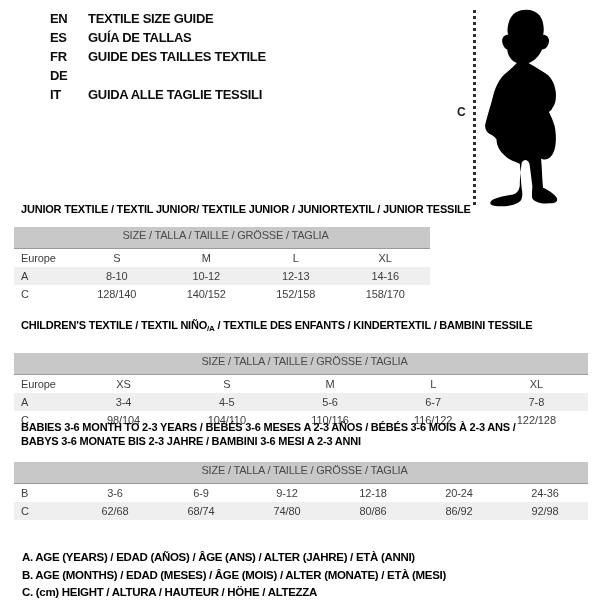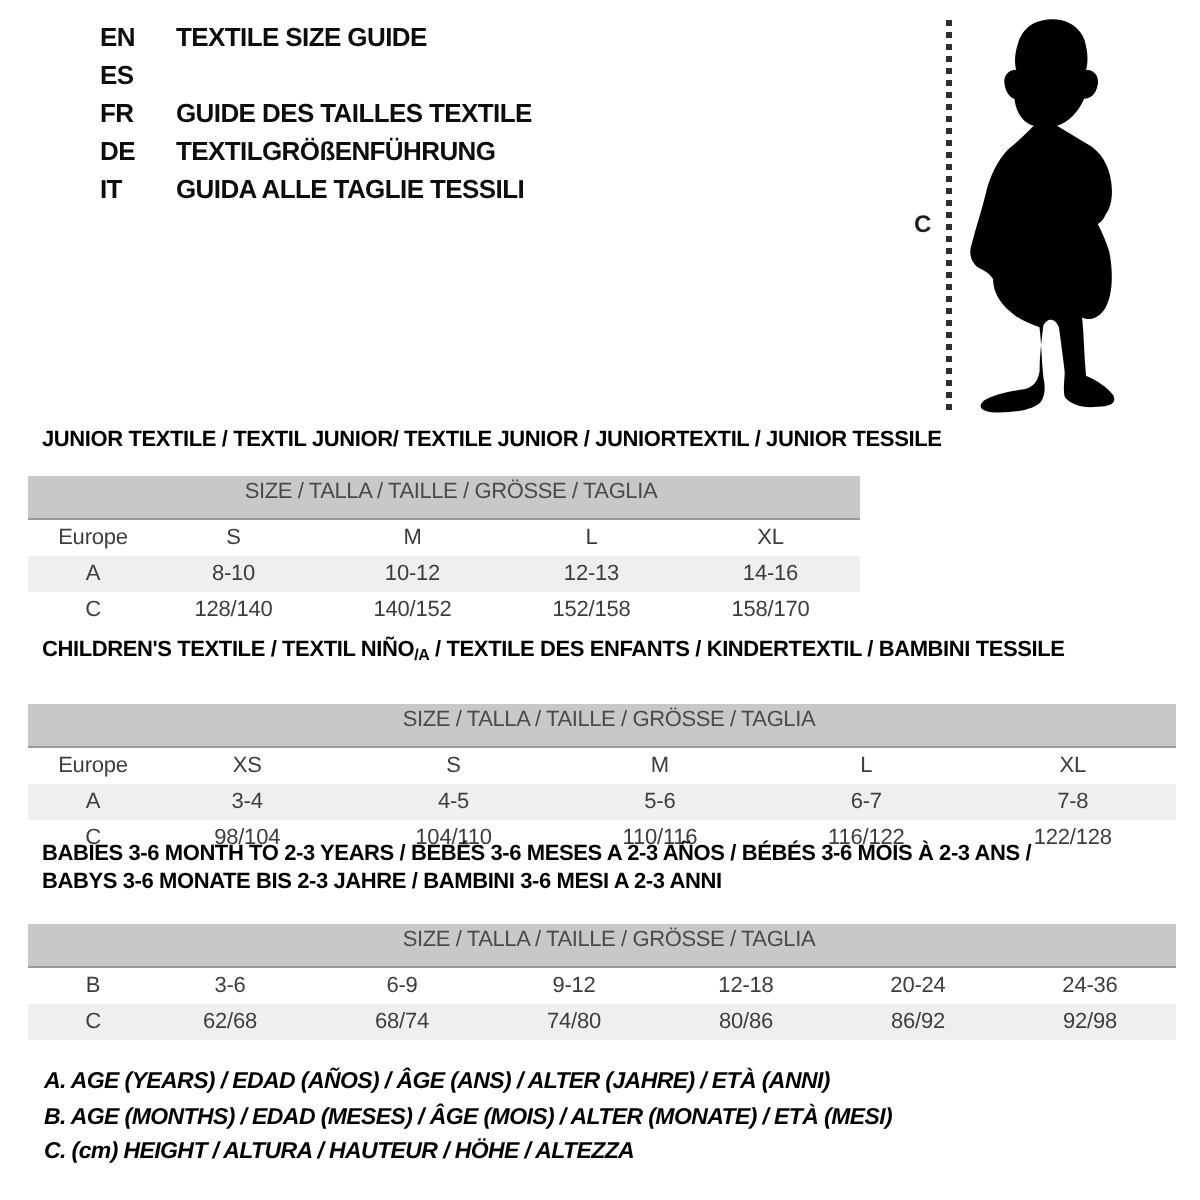--- a/index.html
+++ b/index.html
@@ -64,6 +64,7 @@
       </div>
       <div class="lang-row">
         <span class="lang-code">ES</span>
+        <span class="lang-label">GUÍA DE TALLAS</span>
       </div>
       <div class="lang-row">
         <span class="lang-code">FR</span>

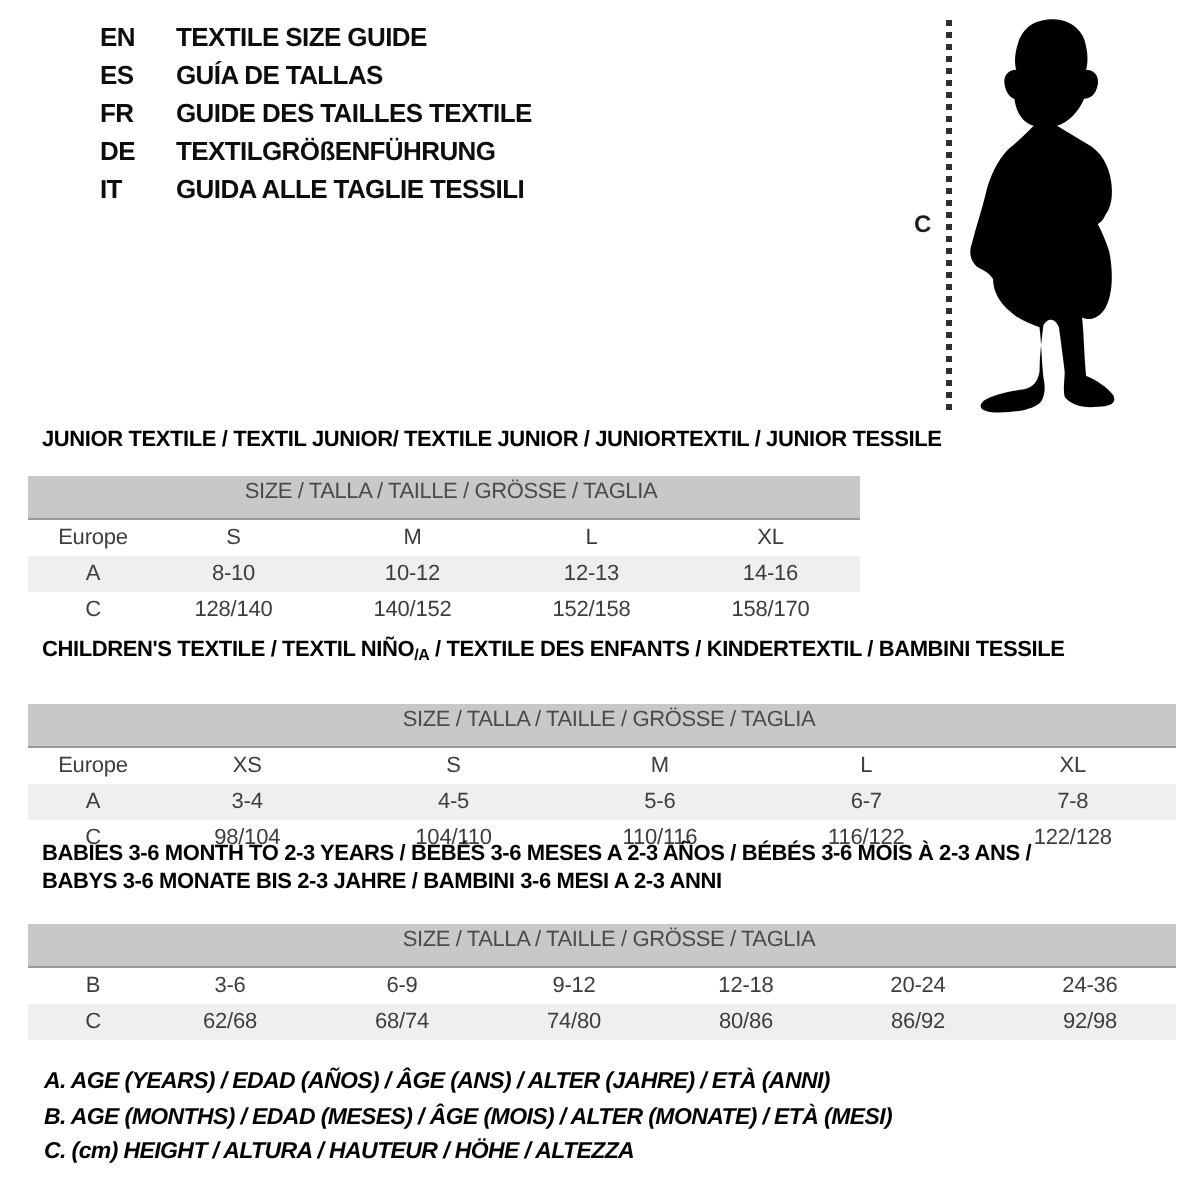--- a/index.html
+++ b/index.html
@@ -72,7 +72,6 @@
       </div>
       <div class="lang-row">
         <span class="lang-code">DE</span>
-        <span class="lang-label">TEXTILGRÖßENFÜHRUNG</span>
       </div>
       <div class="lang-row">
         <span class="lang-code">IT</span>

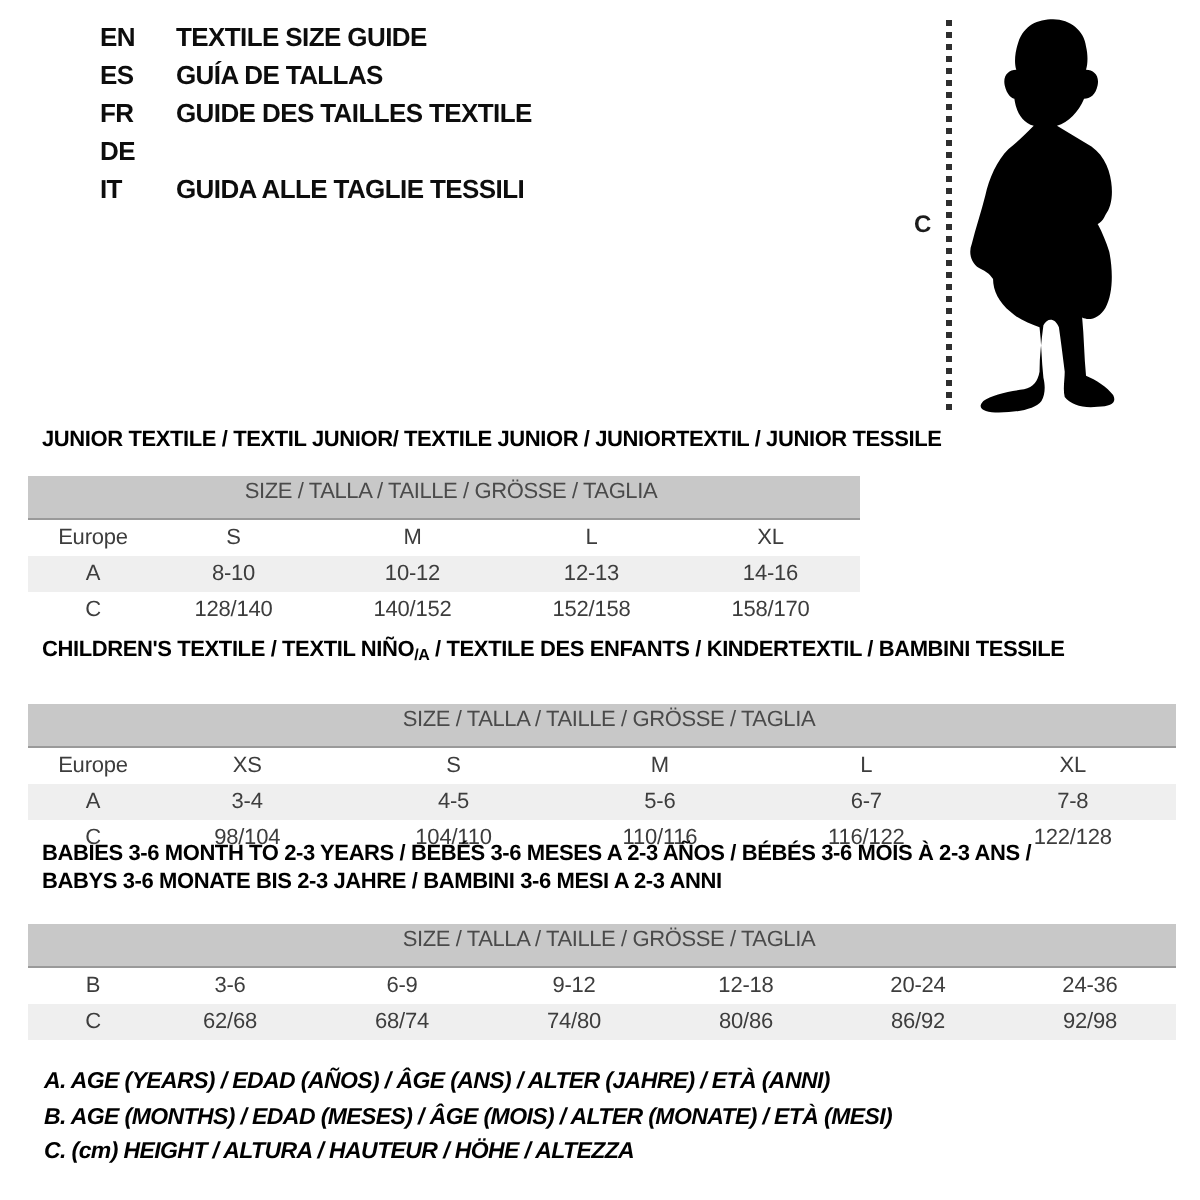--- a/index.html
+++ b/index.html
@@ -23,7 +23,7 @@
 
   
   .section{position:absolute;left:14px;}
-  .sec-1{top:213px;width:416px;}
+  .sec-1{top:202px;width:416px;}
   .sec-2{top:318px;width:574px;}
   .sec-3{top:420px;width:574px;}
   .sec-title{

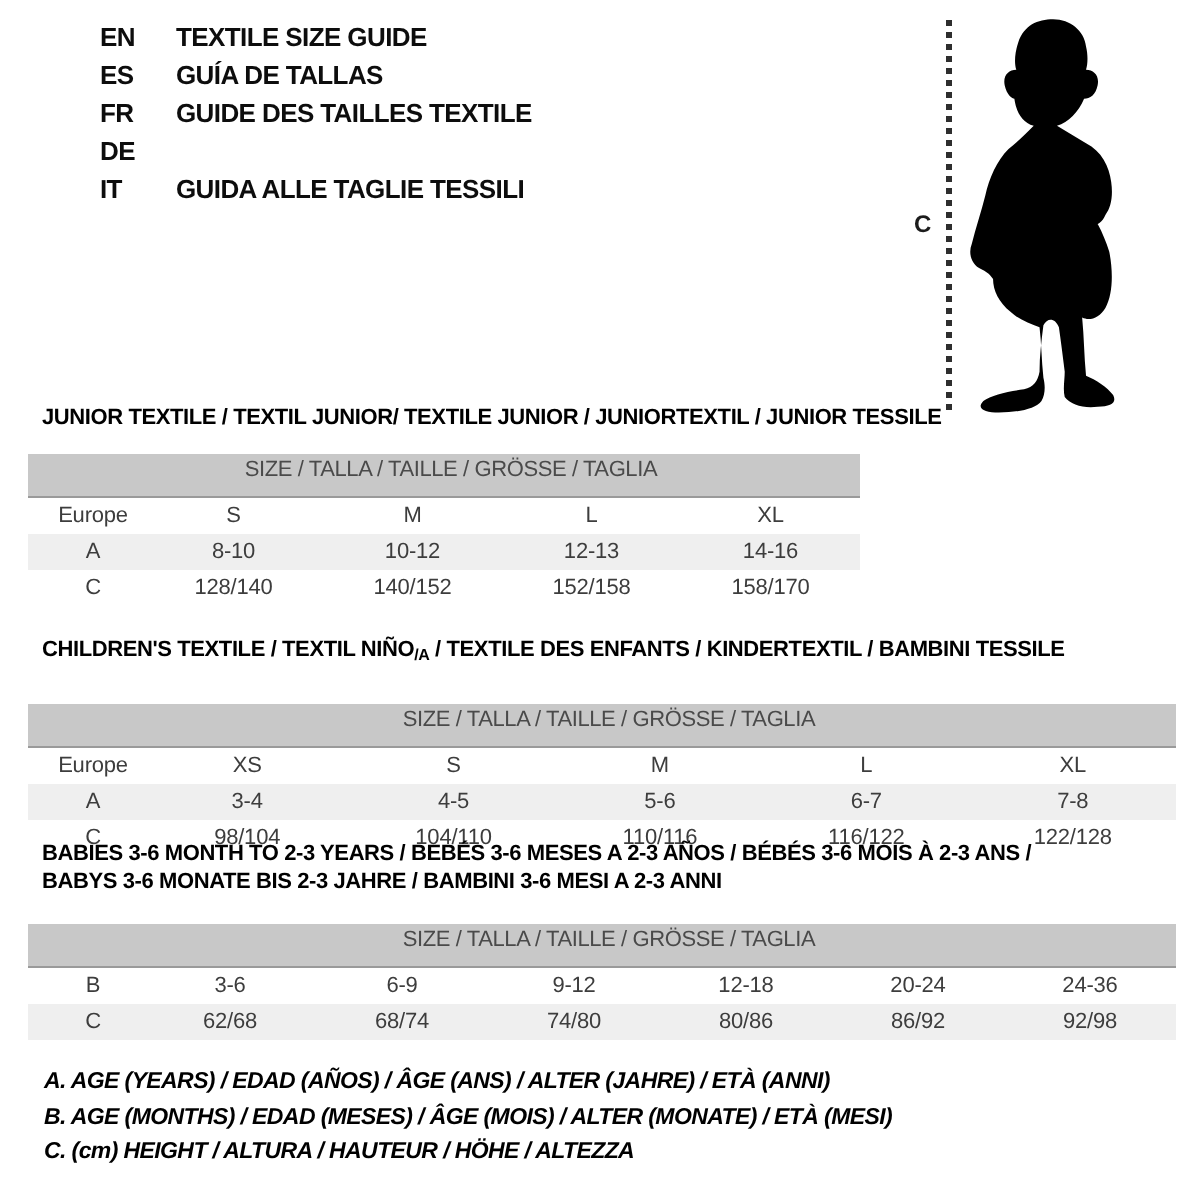--- a/index.html
+++ b/index.html
@@ -44,7 +44,7 @@
     height:18px;padding:0;font-size:11px;color:#3d3d3d;text-align:center;
     letter-spacing:-0.1px;white-space:nowrap;
   }
-  table.size-table td.lbl{text-align:center;padding-left:7px;}
+  table.size-table td.lbl{text-align:left;padding-left:7px;}
   table.size-table col.lblcol{width:58px;}
   tr.stripe{background:#efefef;}
 

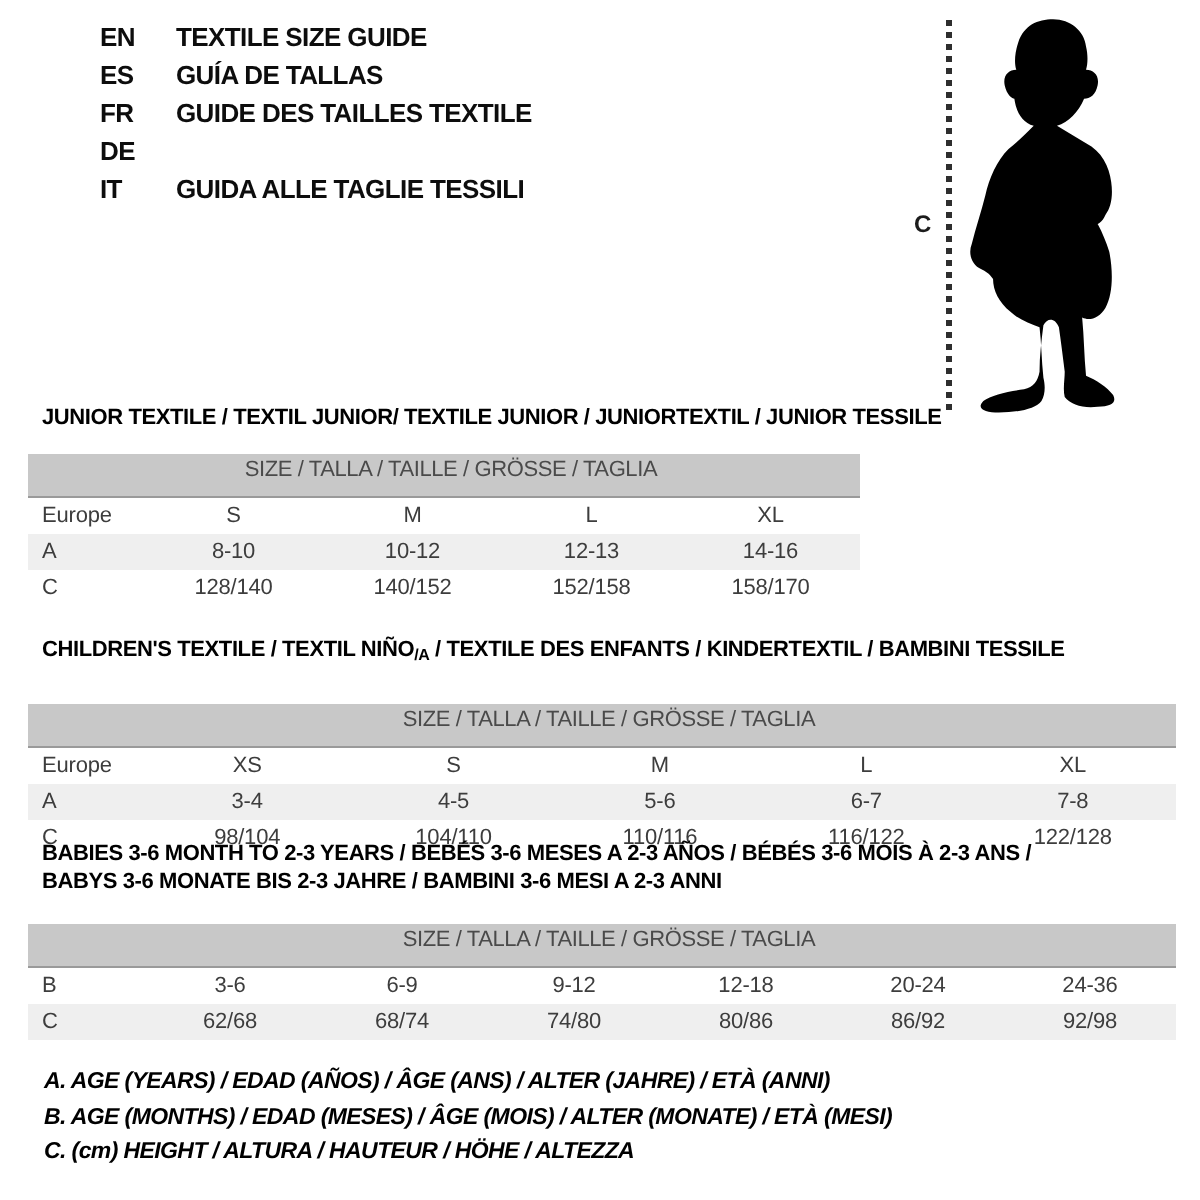--- a/index.html
+++ b/index.html
@@ -49,7 +49,7 @@
   tr.stripe{background:#efefef;}
 
   
-  .footnotes{position:absolute;left:22px;top:533px;font-style:italic;}
+  .footnotes{position:absolute;left:22px;top:549px;}
   .footnote{font-weight:bold;font-size:11.5px;line-height:17.5px;color:#000;letter-spacing:-0.3px;white-space:nowrap;}
 </style>
 </head>

